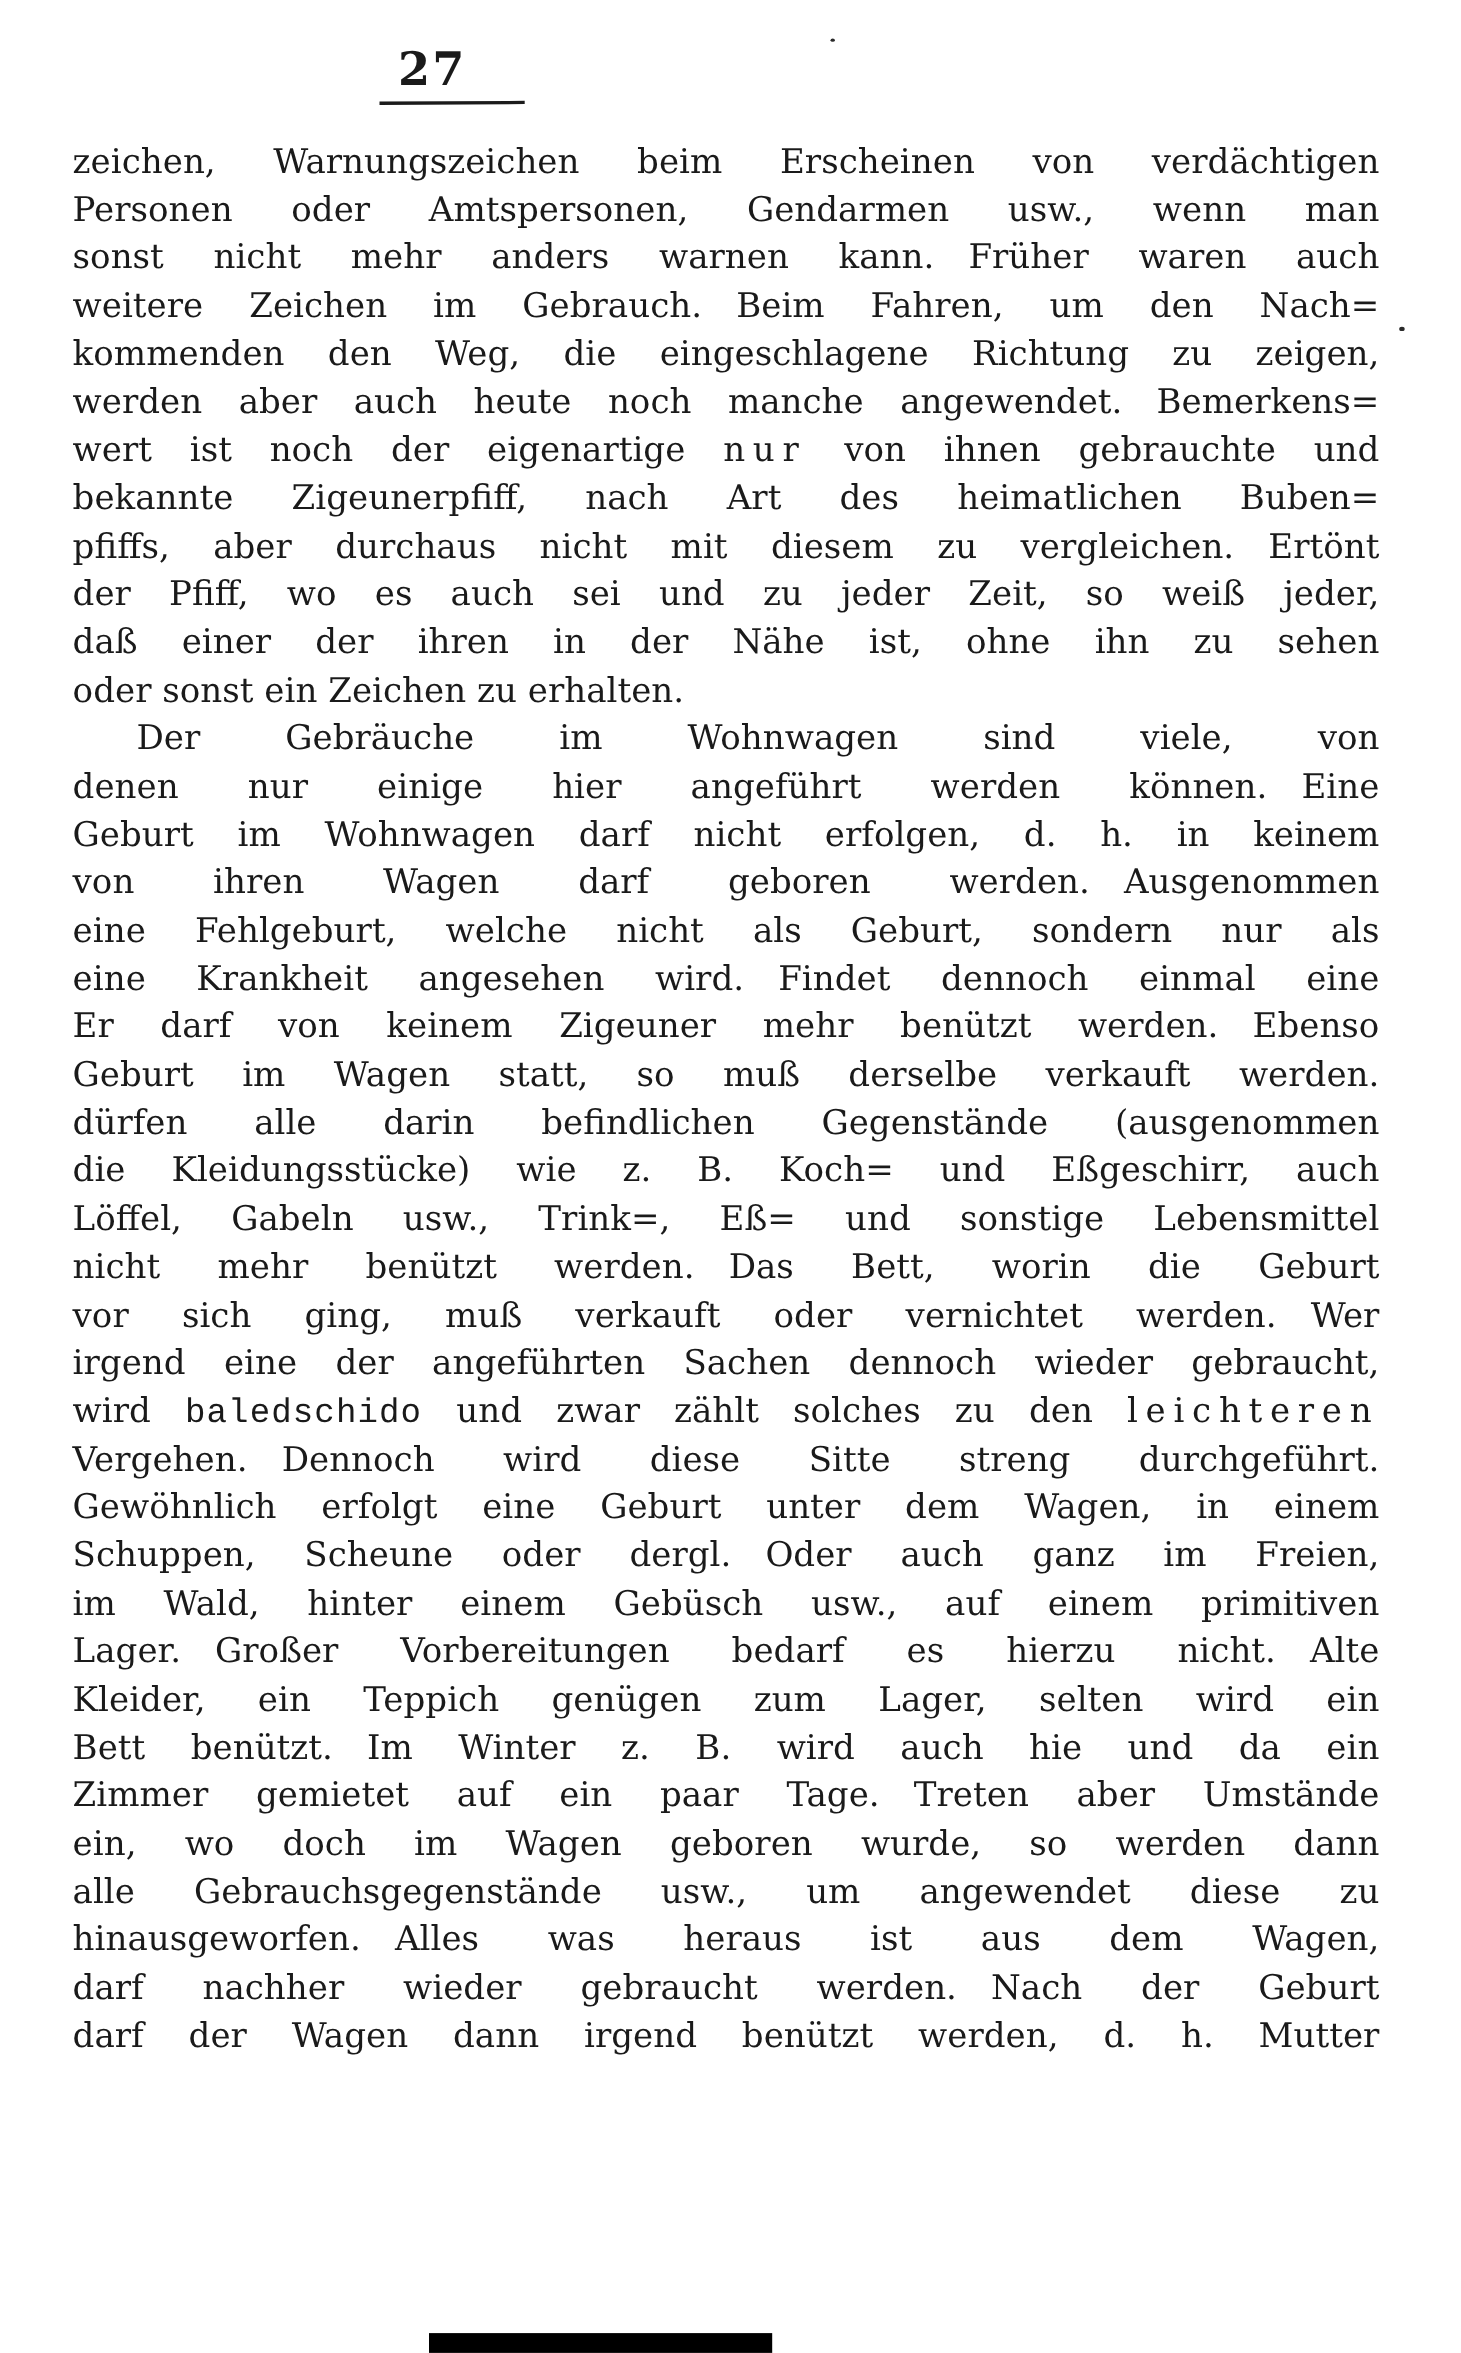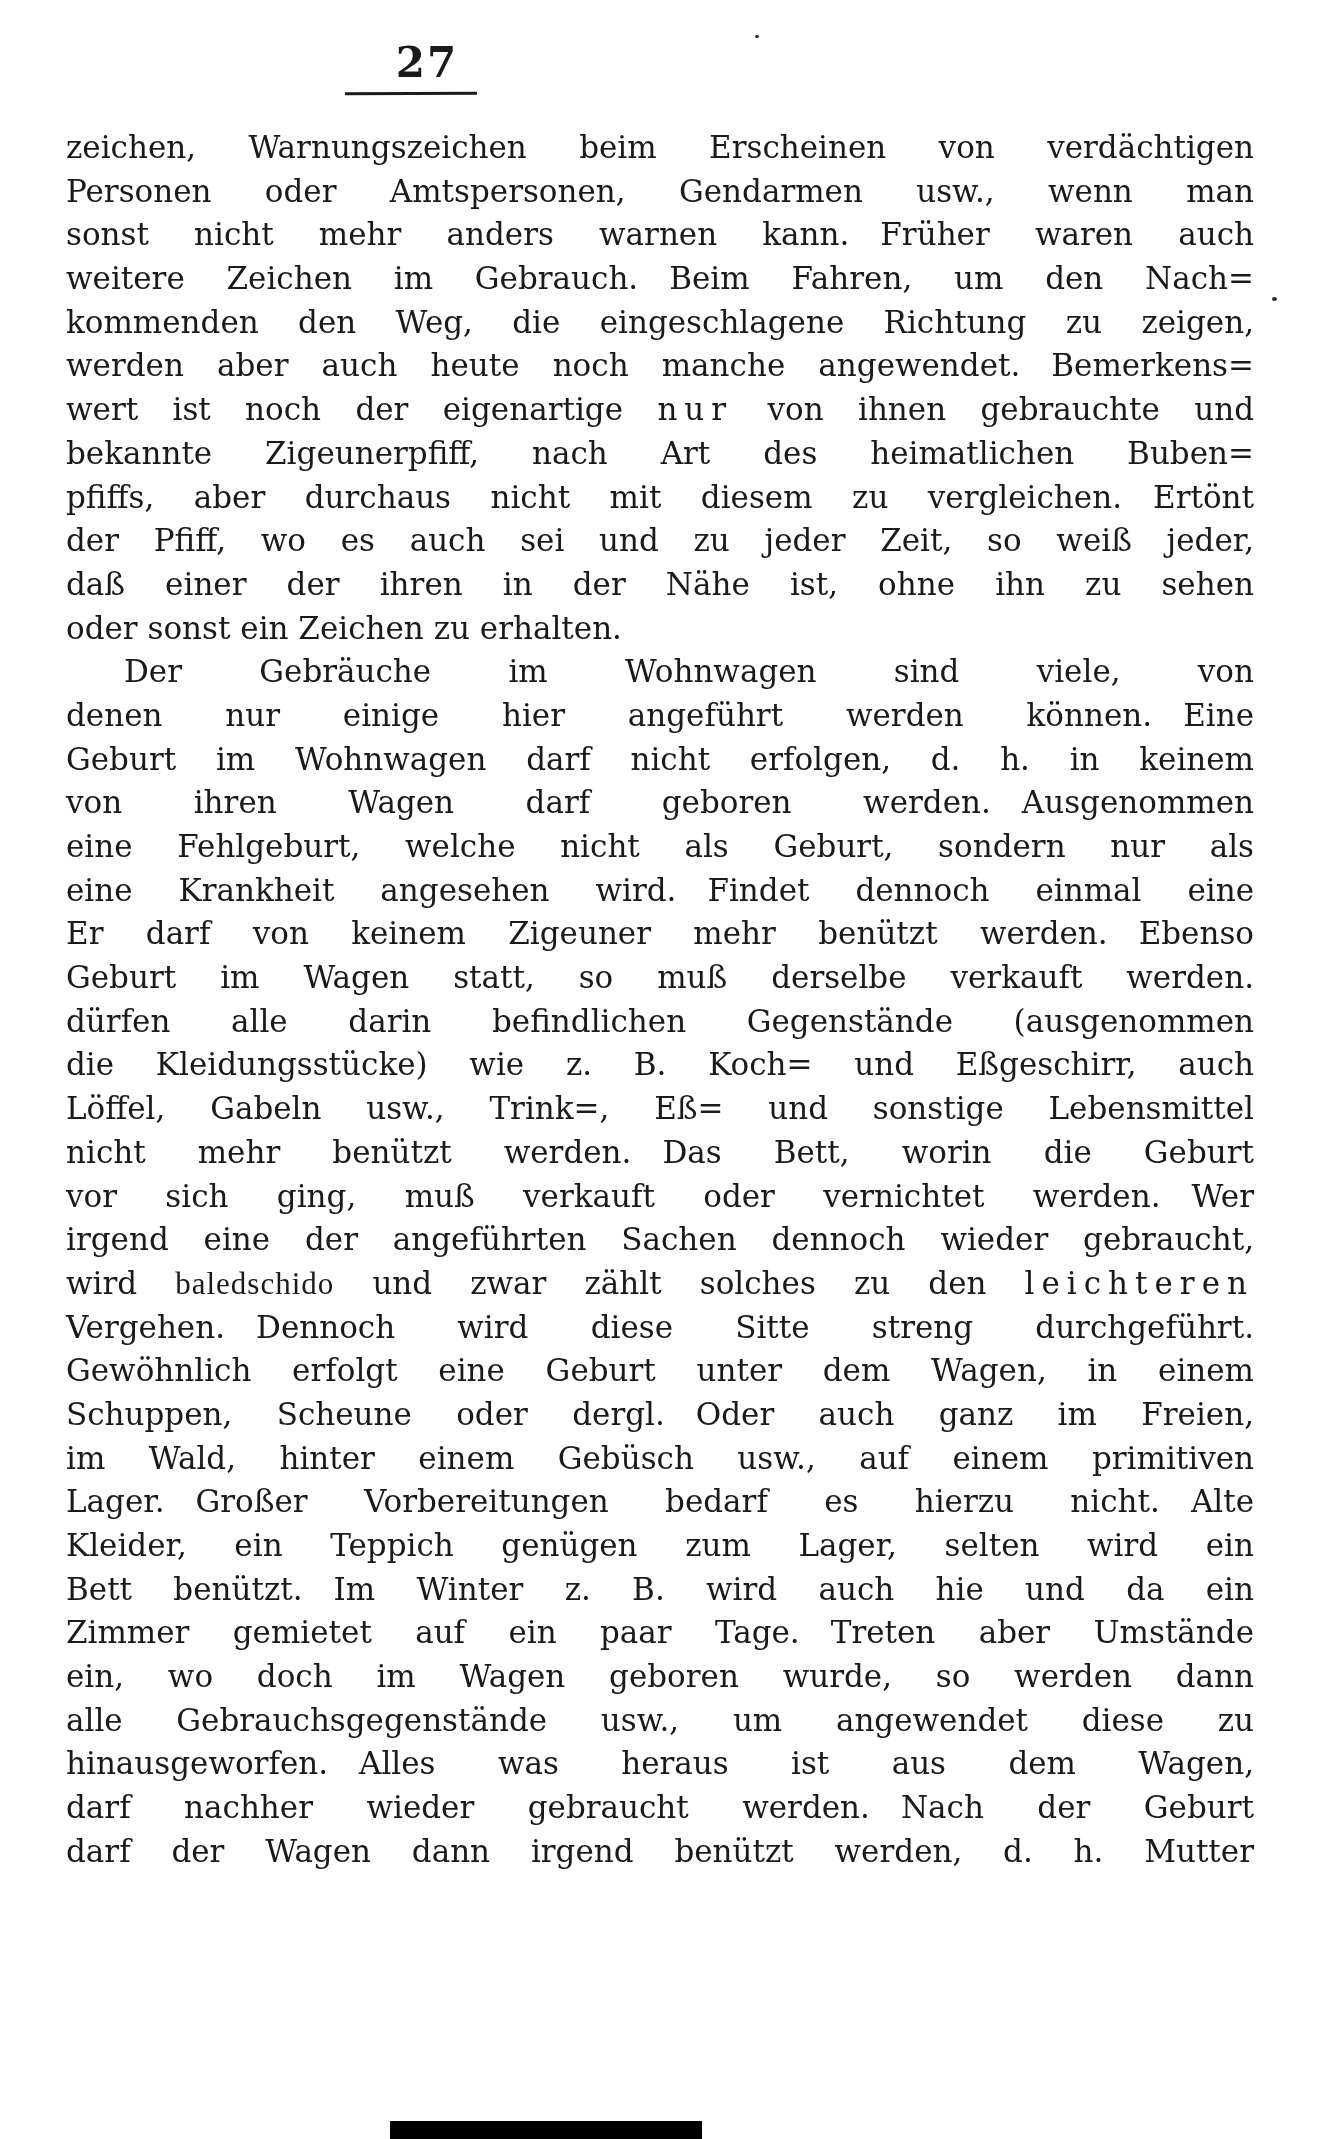--- a/index.html
+++ b/index.html
@@ -19,7 +19,7 @@
   #page-number {
     position: absolute;
     top: 38px;
-    left: 344px;
+    left: 310px;
     width: 166px;
     text-align: center;
     font-size: 42px;

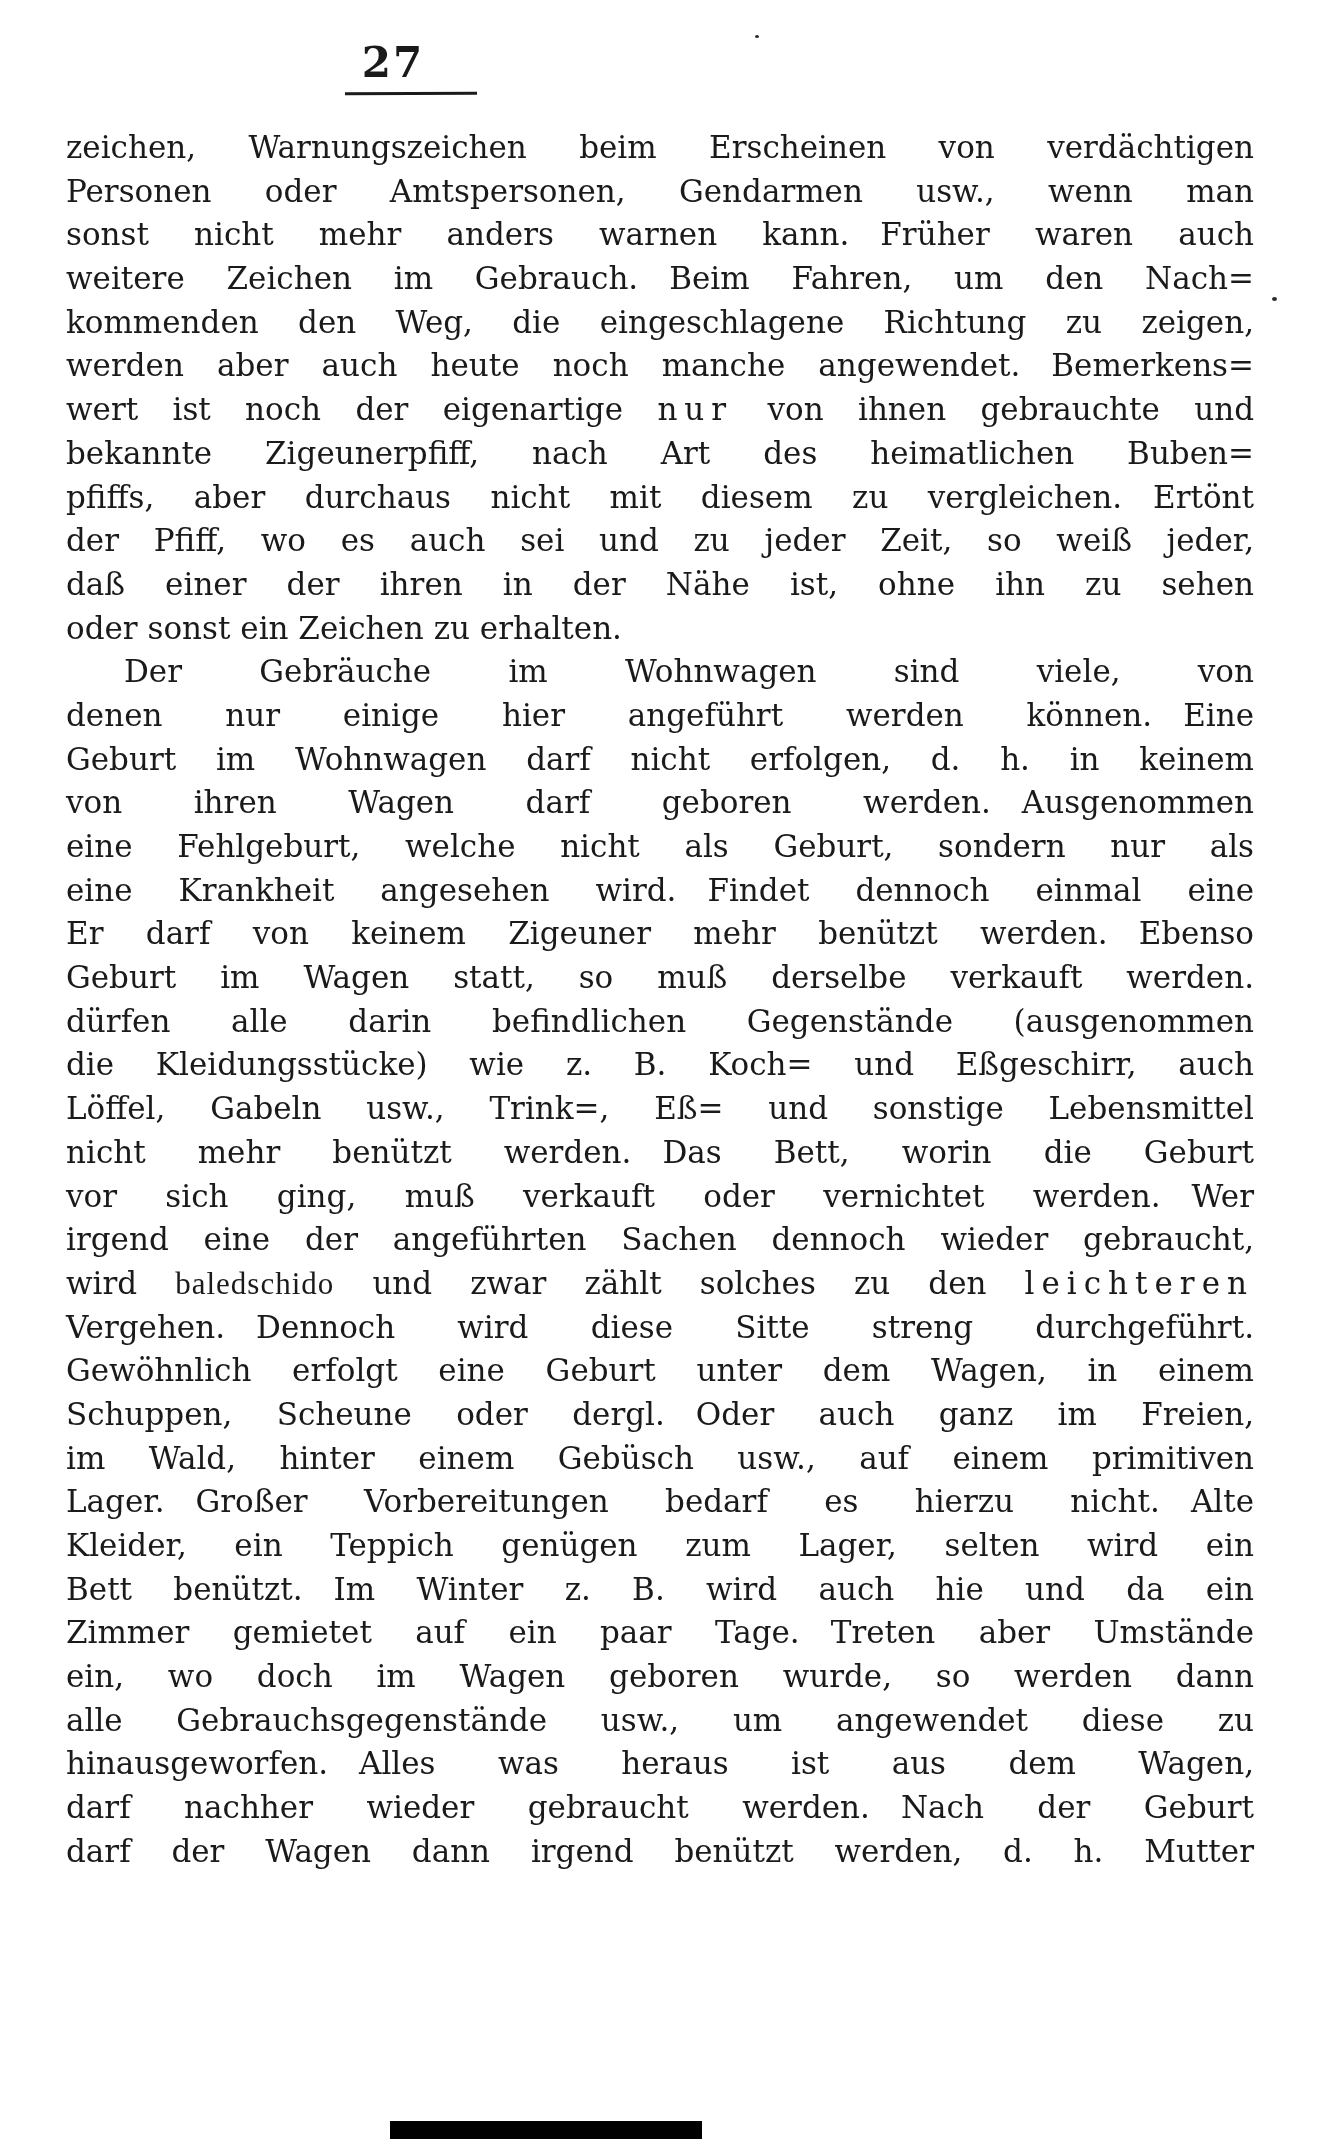--- a/index.html
+++ b/index.html
@@ -54,7 +54,7 @@
   .line.no-just { text-align-last: left; }
   .sp { letter-spacing: 7px; }
   .ant {
-    font-family: Liberation Serif, serif;
+    font-family: Liberation Mono, monospace;
     letter-spacing: 1px;
   }
   .speck {

